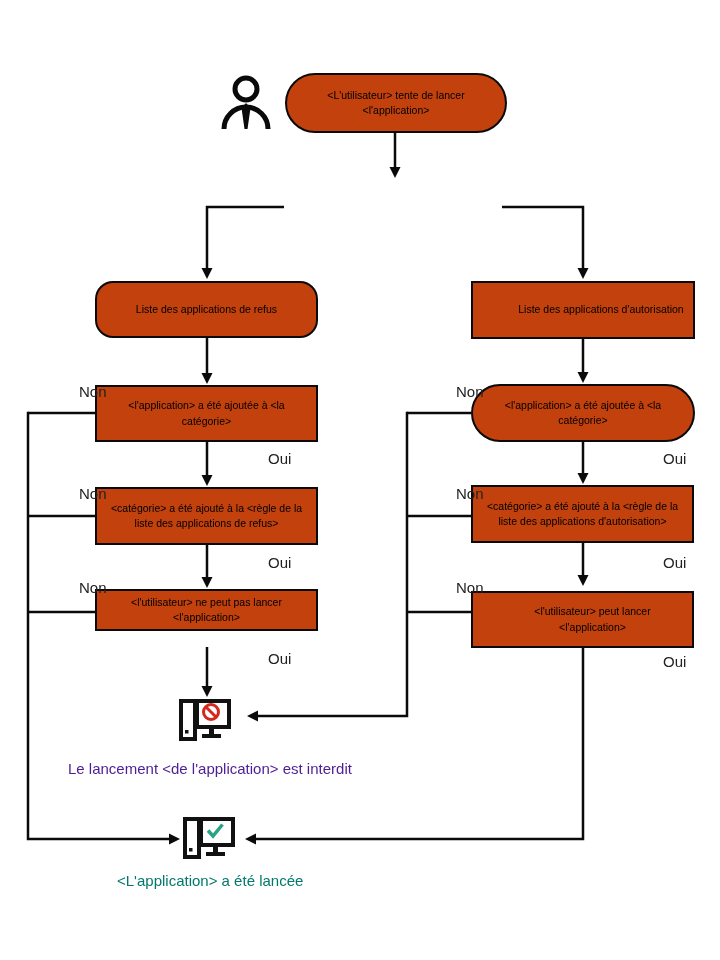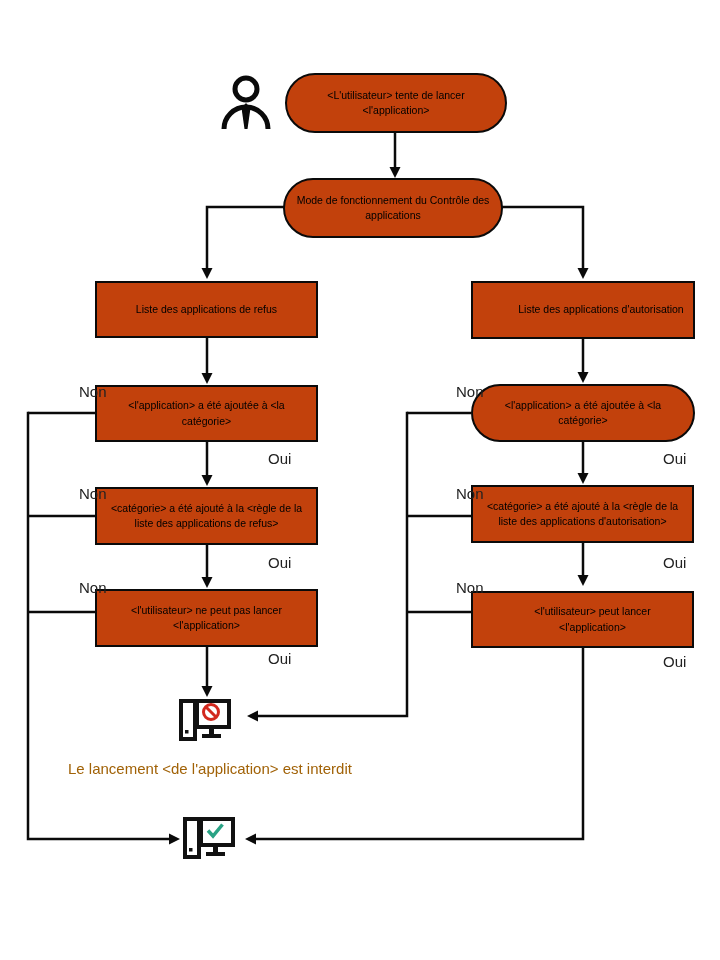--- a/index.html
+++ b/index.html
@@ -77,7 +77,6 @@
 
   <div class="node pill" style="left:285px;top:73px;width:222px;height:60px;">&lt;L'utilisateur&gt; tente de lancer &lt;l'application&gt;</div>
 
-  <div class="node pill" style="left:283px;top:178px;width:220px;height:60px;">Mode de fonctionnement du Contrôle des applications</div>
 
   <div class="node" style="left:95px;top:281px;width:223px;height:57px;">Liste des applications de refus</div>
 

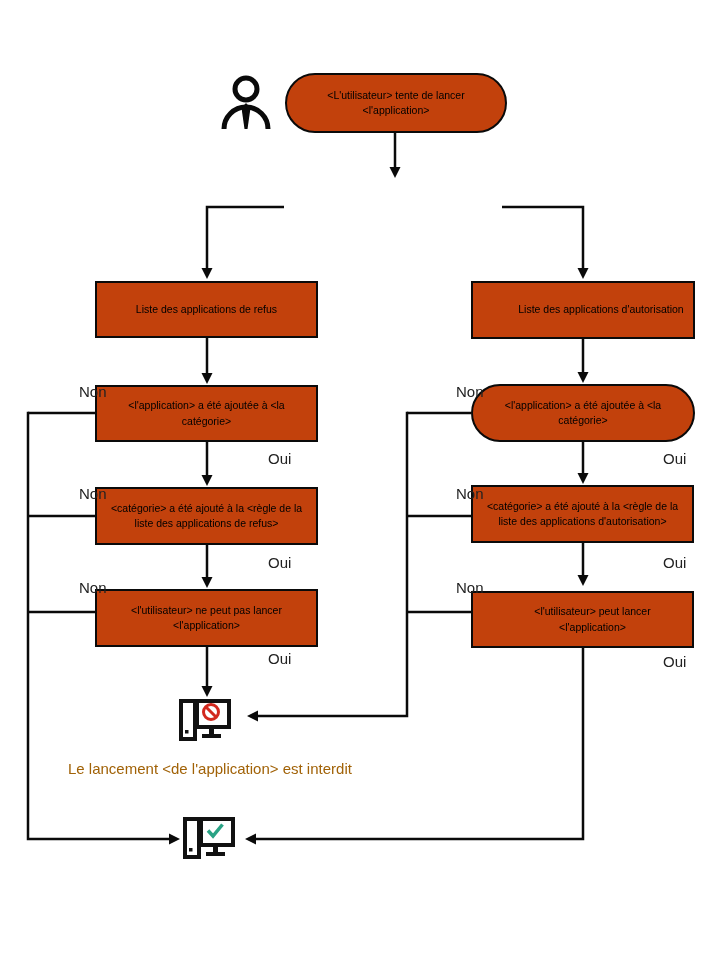--- a/index.html
+++ b/index.html
@@ -78,7 +78,7 @@
   <div class="node pill" style="left:285px;top:73px;width:222px;height:60px;">&lt;L'utilisateur&gt; tente de lancer &lt;l'application&gt;</div>
 
 
-  <div class="node" style="left:95px;top:281px;width:223px;height:57px;">Liste des applications de refus</div>
+  <div class="node" style="left:95px;top:281px;width:223px;height:57px;border-radius:18px;">Liste des applications de refus</div>
 
   <div class="node" style="left:471px;top:281px;width:224px;height:58px;padding-left:45px;">Liste des applications d'autorisation</div>
 

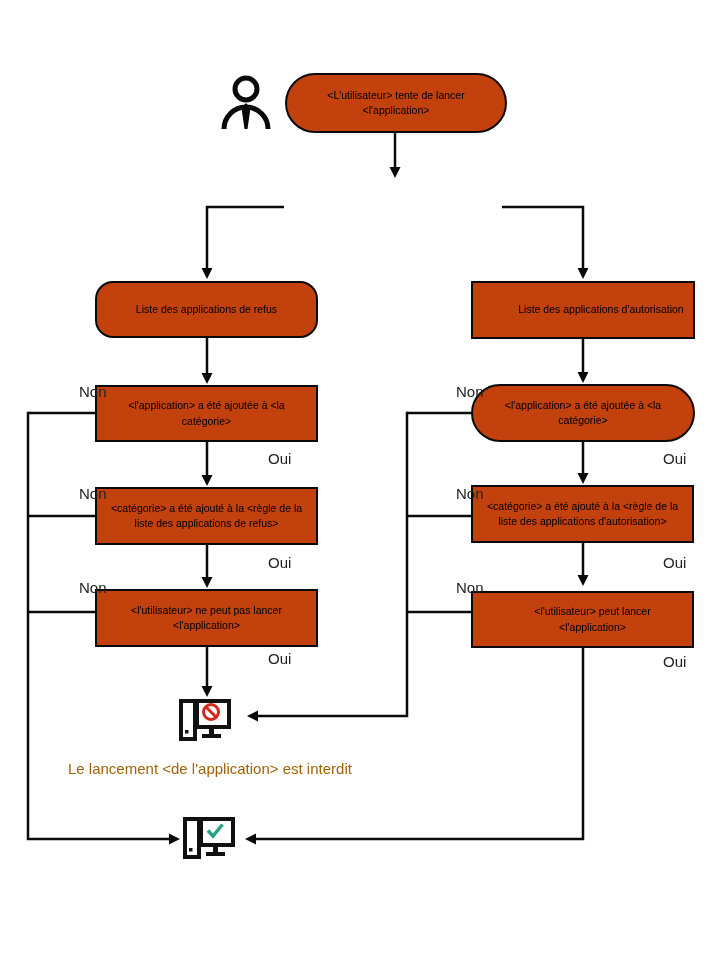--- a/index.html
+++ b/index.html
@@ -90,7 +90,7 @@
 
   <div class="node" style="left:471px;top:485px;width:223px;height:58px;">&lt;catégorie&gt; a été ajouté à la &lt;règle de la liste des applications d'autorisation&gt;</div>
 
-  <div class="node" style="left:95px;top:589px;width:223px;height:58px;">&lt;l'utilisateur&gt; ne peut pas lancer &lt;l'application&gt;</div>
+  <div class="node" style="left:95px;top:589px;width:223px;height:42px;">&lt;l'utilisateur&gt; ne peut pas lancer &lt;l'application&gt;</div>
 
   <div class="node" style="left:471px;top:591px;width:223px;height:57px;padding-left:29px;">&lt;l'utilisateur&gt; peut lancer &lt;l'application&gt;</div>
 

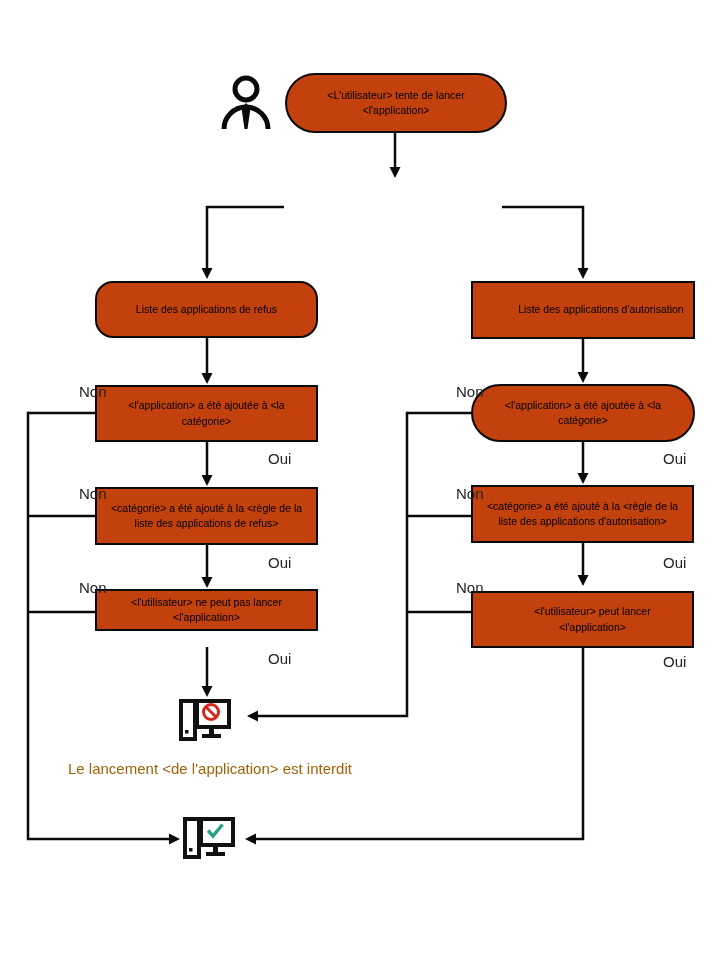--- a/index.html
+++ b/index.html
@@ -20,7 +20,7 @@
   .outcome{
     position:absolute;font-size:15px;white-space:nowrap;
   }
-  .outcome.blocked{color:#a16207;}
+  .outcome.blocked{color:#4c1d95;}
   .outcome.launched{color:#00796b;}
   svg{position:absolute;display:block;}
   .overlay{left:0;top:0;}

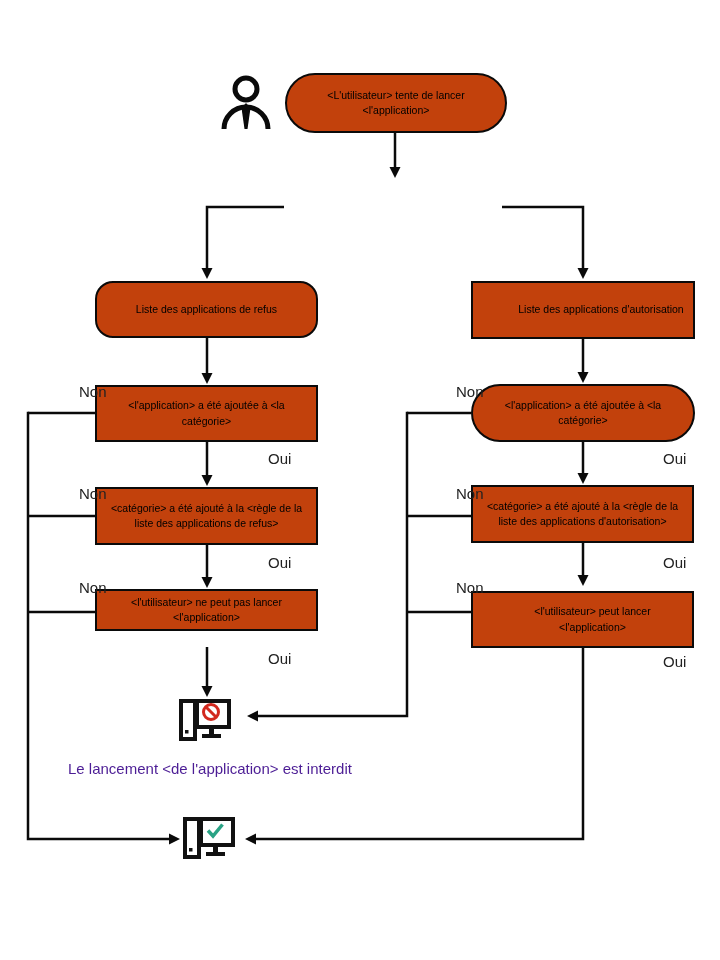--- a/index.html
+++ b/index.html
@@ -135,6 +135,7 @@
     </g>
   </svg>
 
+  <div class="outcome launched" style="left:117px;top:872px;">&lt;L'application&gt; a été lancée</div>
 
 </div>
 

